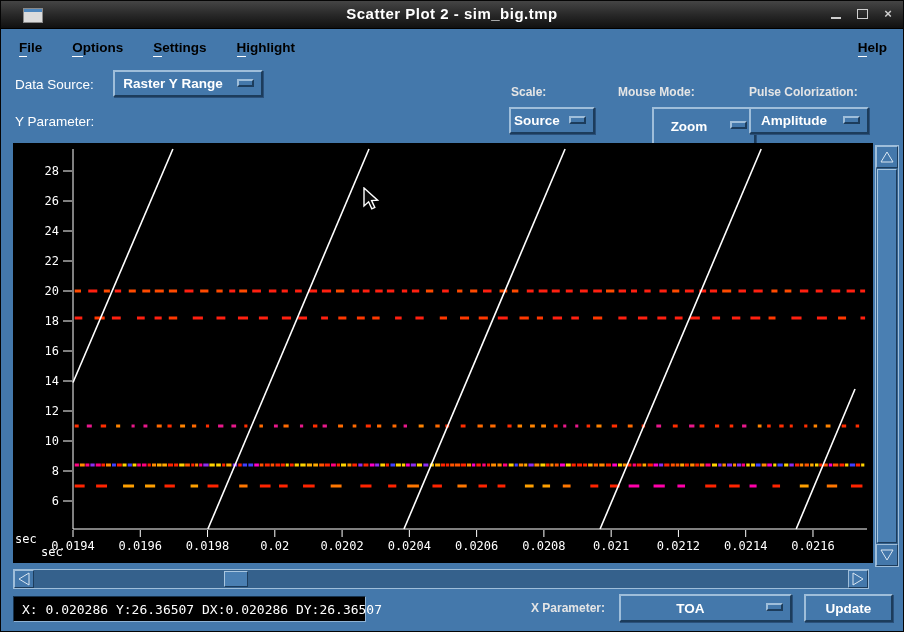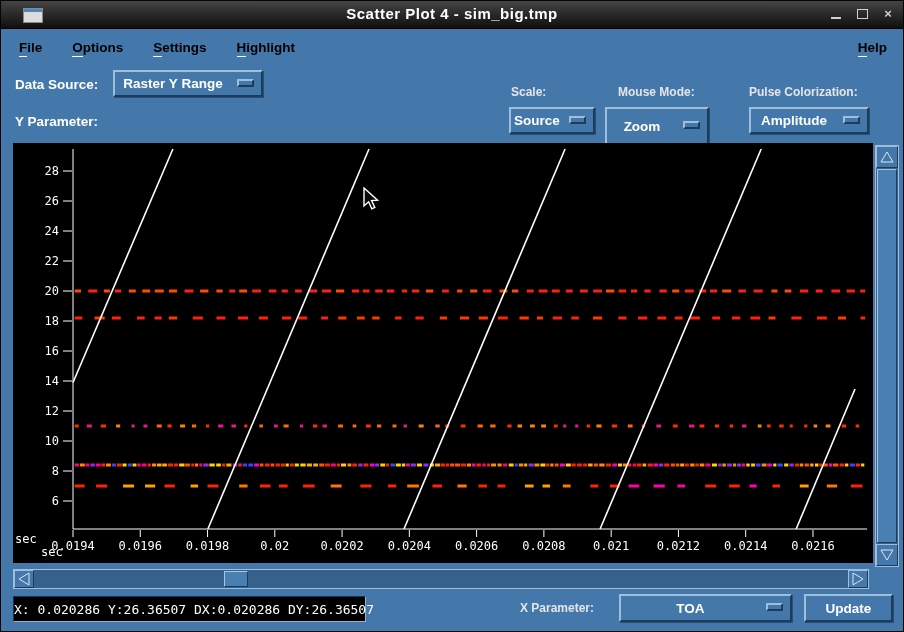--- a/index.html
+++ b/index.html
@@ -89,7 +89,7 @@
 
 <div class="titlebar">
   <div class="win-icon"></div>
-  <div class="win-title">Scatter Plot 4 - sim_big.tmp</div>
+  <div class="win-title">Scatter Plot 2 - sim_big.tmp</div>
   <div class="win-btns">
     <div class="wbtn wbtn-min"></div>
     <div class="wbtn wbtn-max"></div>

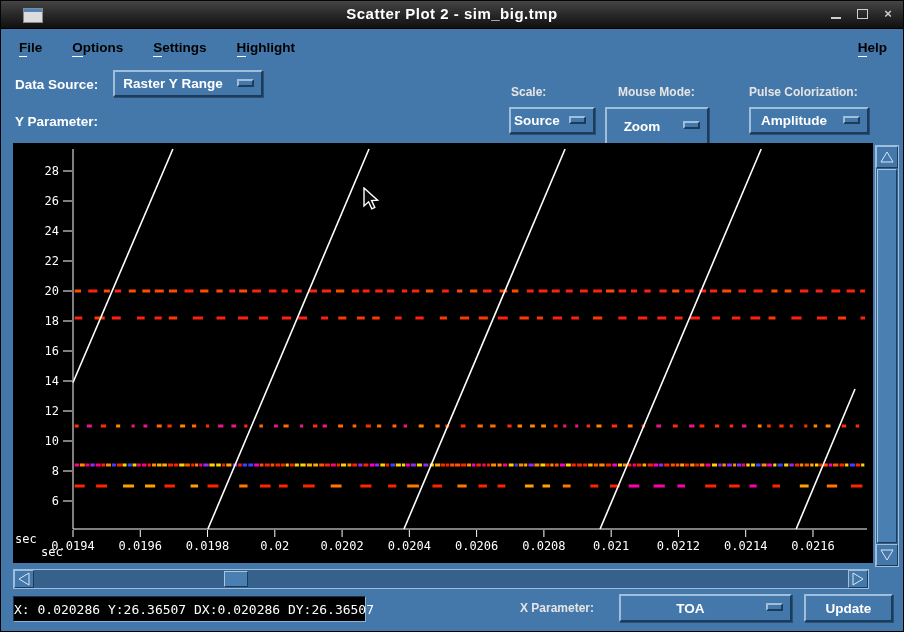--- a/index.html
+++ b/index.html
@@ -39,7 +39,7 @@
   .menu-item .ml{border-bottom:1px solid #fff;padding-bottom:1px;}
   .menu-help{position:absolute;right:14px;}
   
-  .lbl-white{position:absolute;color:#fff;font-weight:bold;font-size:13.5px;}
+  .lbl-white{position:absolute;color:#fff;font-weight:normal;font-size:13.5px;}
   .lbl-navy{position:absolute;color:#e5e5e5;font-weight:bold;font-size:12px;}
   
   .btn3d{

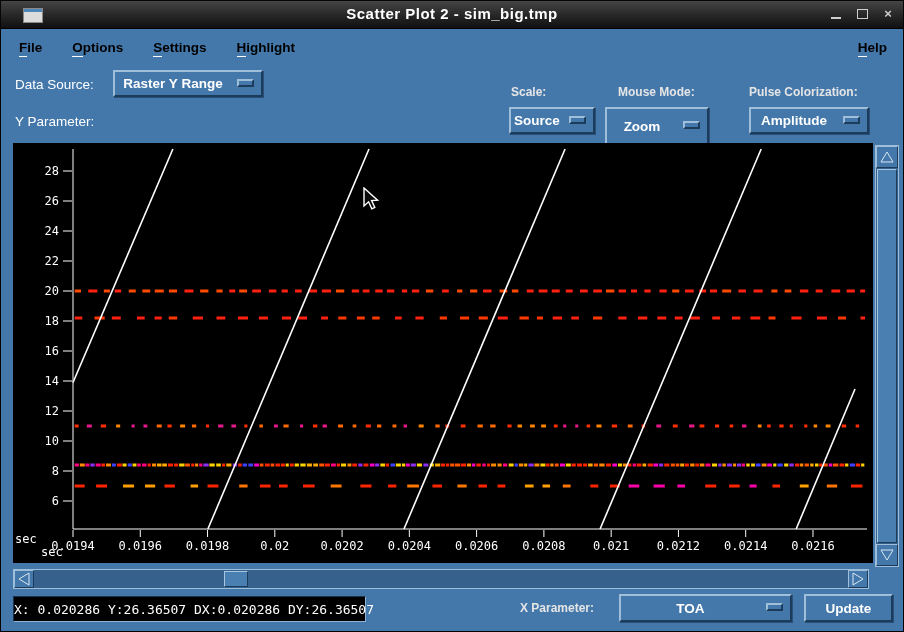--- a/index.html
+++ b/index.html
@@ -121,7 +121,7 @@
 </div>
 
 <div class="lbl-navy" style="left:617px;top:84px;">Mouse Mode:</div>
-<div class="btn3d omenu" style="left:604px;top:106px;width:104px;height:38px;">
+<div class="btn3d omenu" style="left:651px;top:106px;width:104px;height:38px;">
   <span>Zoom</span>
 </div>
 

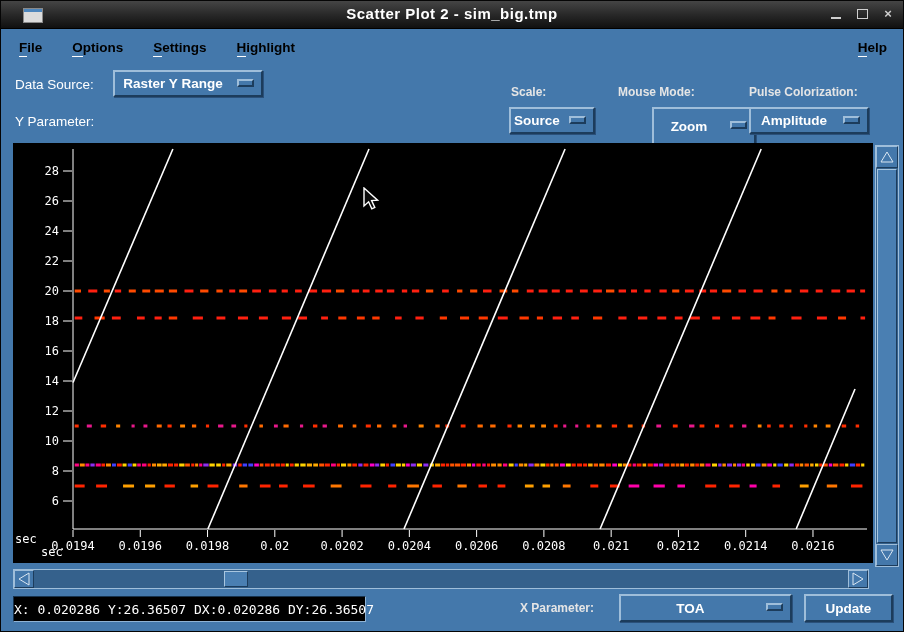--- a/index.html
+++ b/index.html
@@ -79,7 +79,7 @@
     box-sizing:border-box;border-top:1px solid #16324d;border-left:1px solid #16324d;
     border-bottom:1px solid #8fb3d4;border-right:1px solid #8fb3d4;
     color:#fff;font-family:"DejaVu Sans Mono",monospace;font-size:13px;
-    display:flex;align-items:center;padding-left:0;white-space:pre;
+    display:flex;align-items:center;padding-left:8px;white-space:pre;
   }
   
   .cursor{position:absolute;pointer-events:none;}

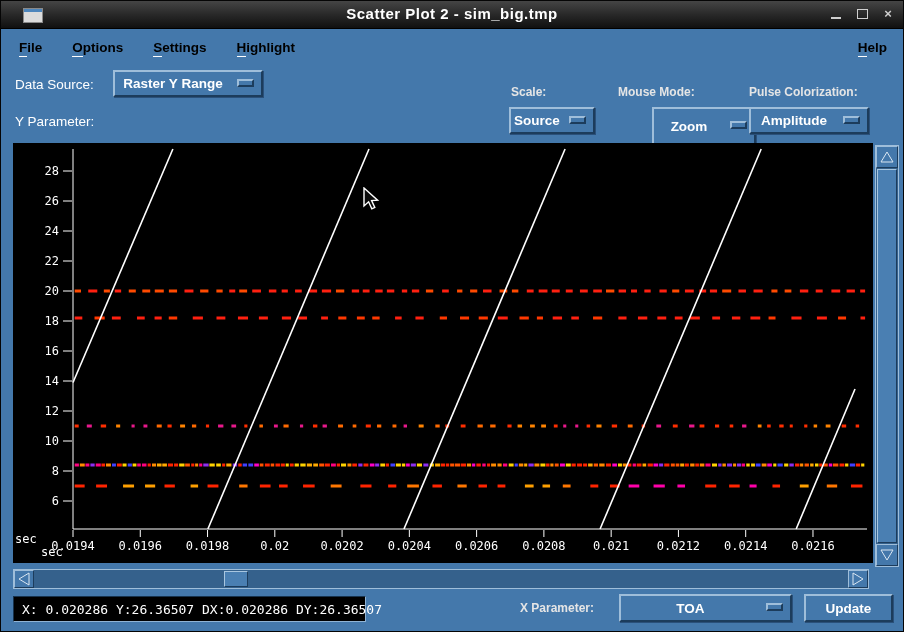--- a/index.html
+++ b/index.html
@@ -563,7 +563,7 @@
 
 <div class="statusbox">X: 0.020286 Y:26.36507 DX:0.020286 DY:26.36507</div>
 
-<div class="lbl-navy" style="left:519px;top:600px;">X Parameter:</div>
+<div class="lbl-navy" style="left:530px;top:600px;">X Parameter:</div>
 <div class="btn3d omenu" style="left:618px;top:593px;width:173px;height:28px;">
   <span>TOA</span>
 </div>

